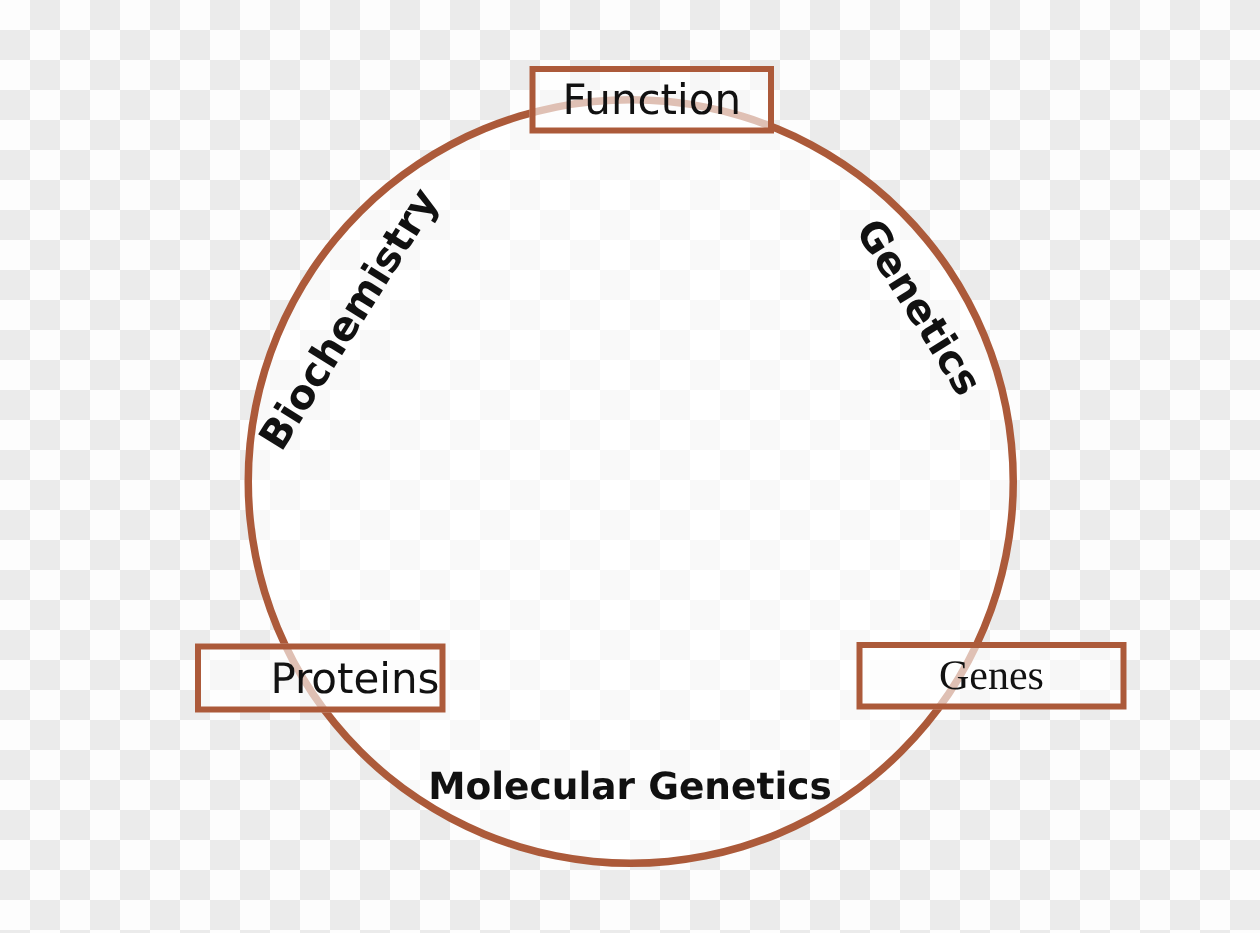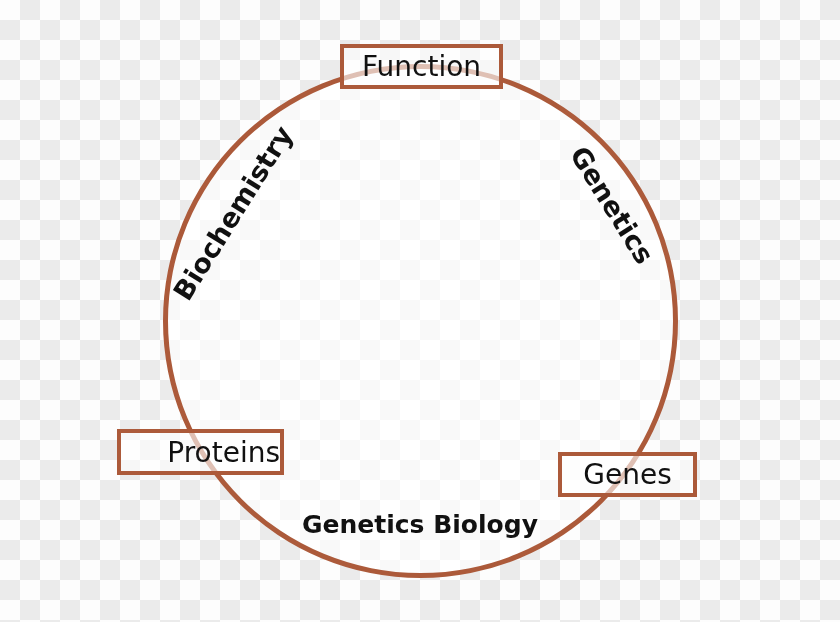--- a/index.html
+++ b/index.html
@@ -41,6 +41,7 @@
     font-weight: 400;
     color: var(--text);
     white-space: nowrap;
+    margin-left: 13px;
   }
   .node-function { left: 340px; top: 44px;  width: 163px; height: 45px; }
   .node-proteins { left: 117px; top: 429px; width: 167px; height: 46px; justify-content: flex-end; }

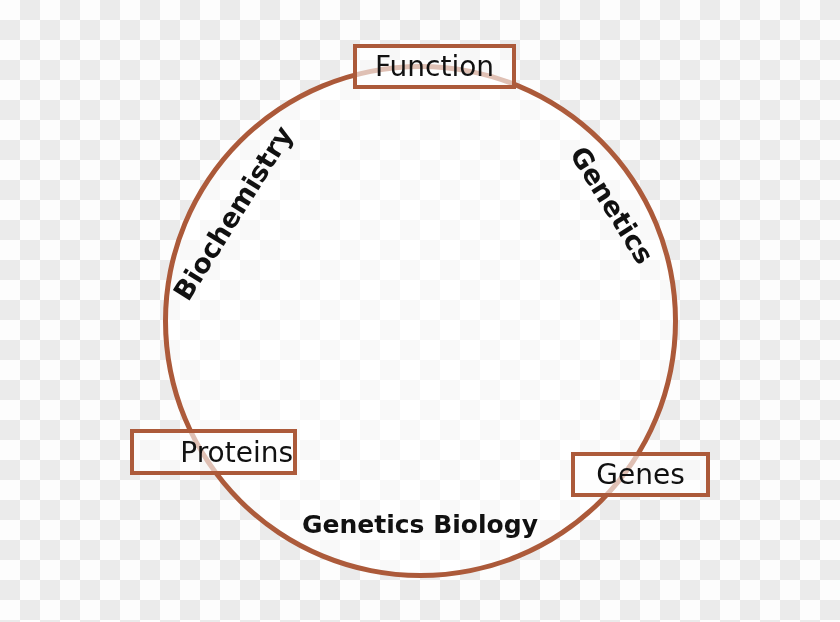--- a/index.html
+++ b/index.html
@@ -45,7 +45,7 @@
   }
   .node-function { left: 340px; top: 44px;  width: 163px; height: 45px; }
   .node-proteins { left: 117px; top: 429px; width: 167px; height: 46px; justify-content: flex-end; }
-  .node-genes    { left: 558px; top: 452px; width: 139px; height: 45px; }
+  .node-genes    { left: 558px; top: 428px; width: 180px; height: 45px; font-family: Liberation Serif, serif; }
   .arc-label {
     position: absolute;
     font-weight: 700;

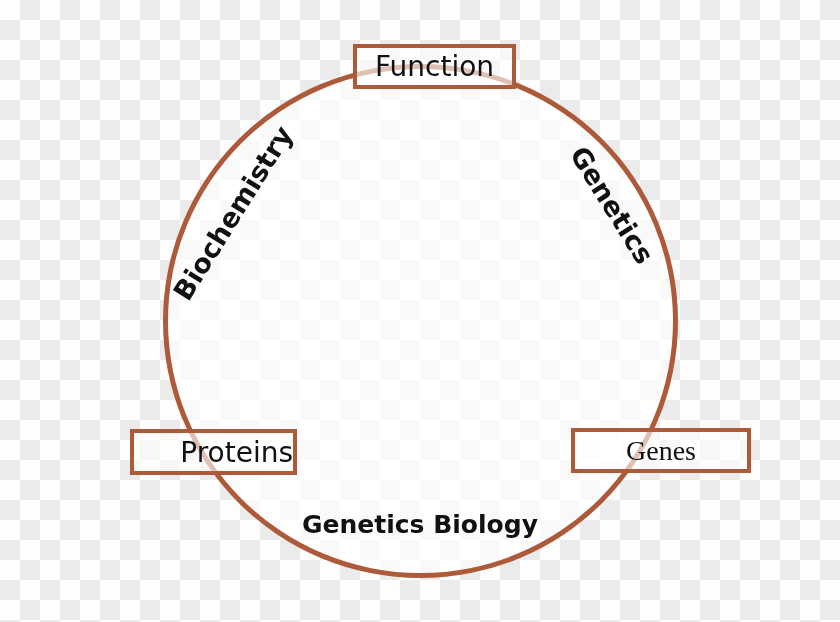--- a/index.html
+++ b/index.html
@@ -95,7 +95,7 @@
     <span>Genes</span>
   </div>
 
-  <div class="center-title">Genetics Biology</div>
+  <div class="center-title">Molecular Genetics</div>
 
 </div>
 

